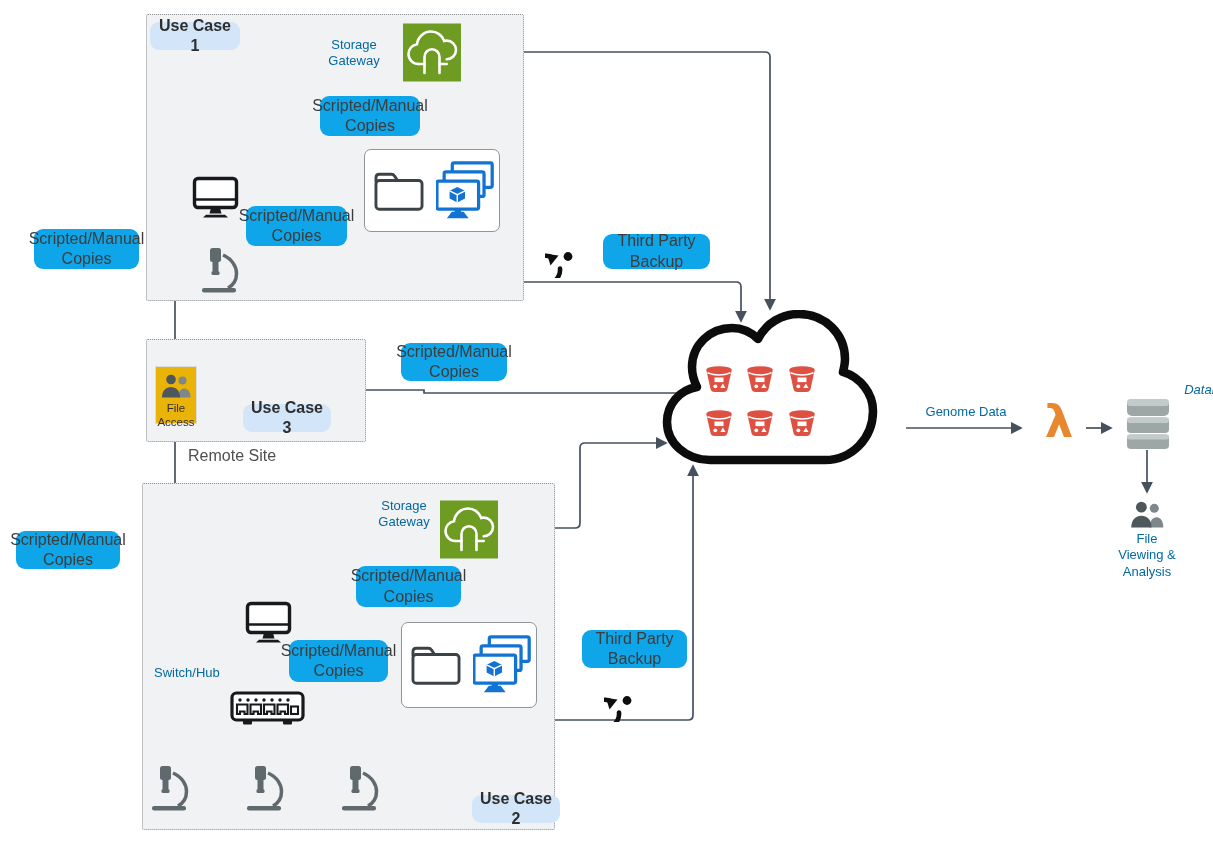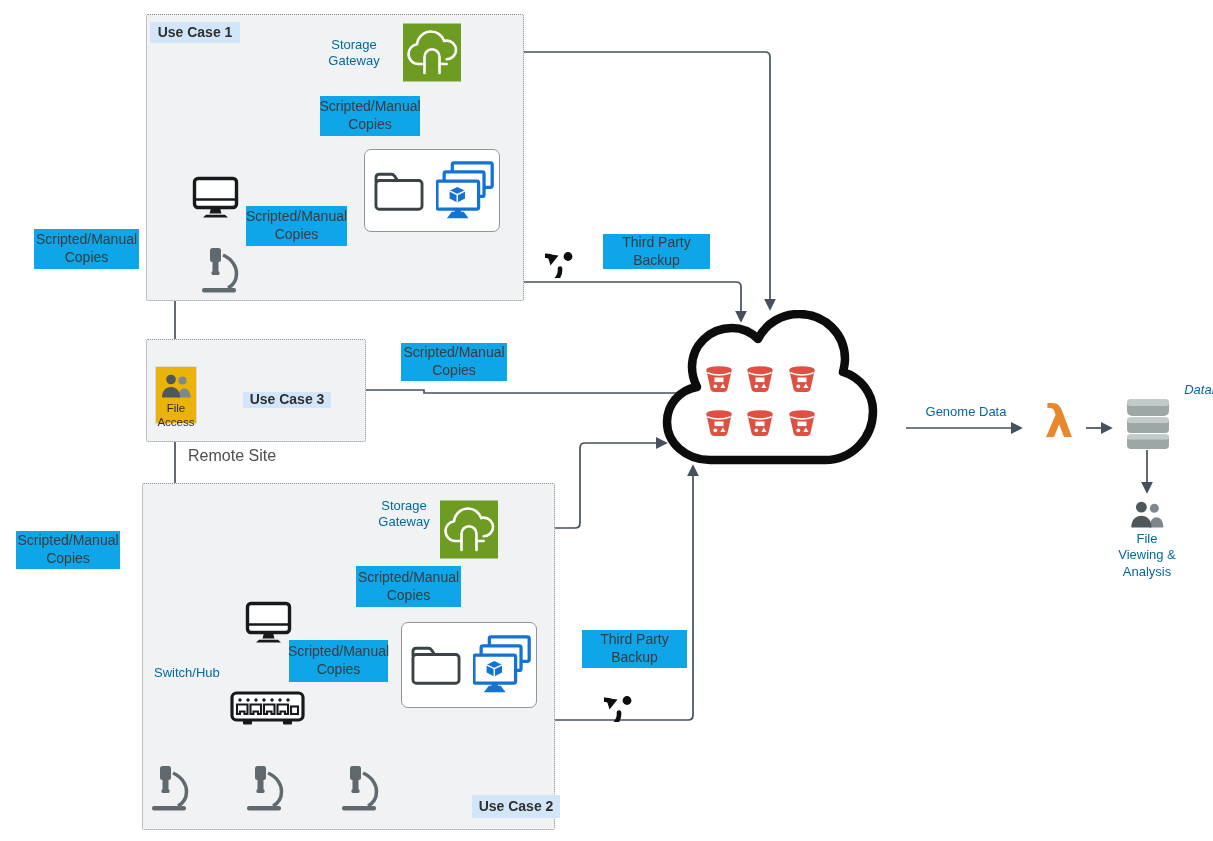--- a/index.html
+++ b/index.html
@@ -8,7 +8,7 @@
   .abs{position:absolute;}
   .group{position:absolute;background:#f1f2f4;border:1.5px dotted #8a8f94;border-radius:2px;}
   .chip{position:absolute;display:flex;align-items:center;justify-content:center;
-        text-align:center;font-size:14px;color:#3c3c3c;line-height:1.28;padding:8px 3px;box-sizing:border-box;}
+        text-align:center;font-size:16px;color:#3c3c3c;line-height:1.28;padding:14px 3px;box-sizing:border-box;border-radius:9px;}
   .chip.yellow{background:#0ea5e9;}
   .chip.blue{background:#d3e5f8;font-weight:bold;color:#2e2e2e;}
   .label{position:absolute;text-align:center;font-size:13px;color:#0369a1;line-height:1.25;}

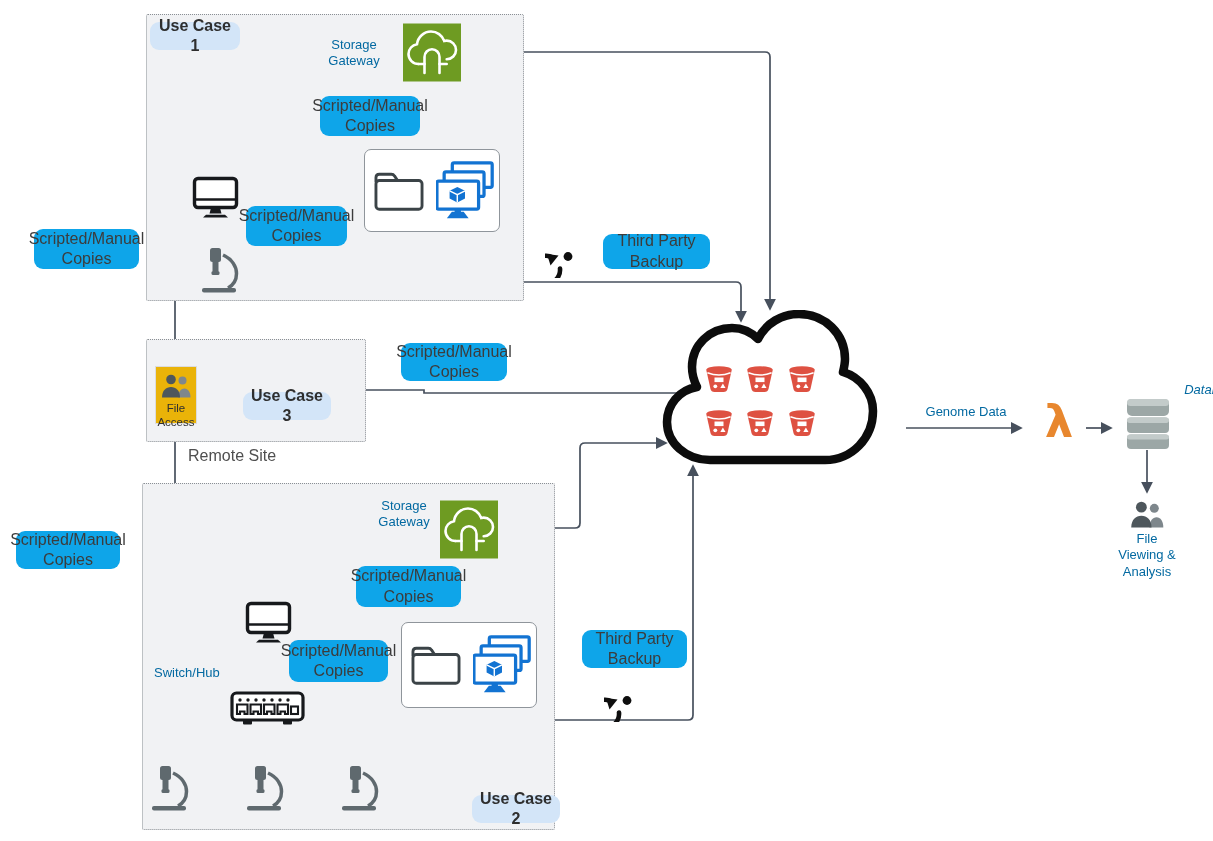--- a/index.html
+++ b/index.html
@@ -62,7 +62,7 @@
   <div class="group" style="left:142px;top:483px;width:411px;height:345px;"></div>
 
   <div class="chip blue" style="left:150px;top:22px;width:90px;height:21px;">Use Case 1</div>
-  <div class="chip blue" style="left:243px;top:392px;width:88px;height:14px;">Use Case 3</div>
+  <div class="chip blue" style="left:243px;top:404px;width:88px;height:14px;">Use Case 3</div>
   <div class="chip blue" style="left:472px;top:795px;width:88px;height:23px;">Use Case 2</div>
 
   <div class="chip yellow" style="left:320px;top:96px;width:100px;height:40px;">Scripted/Manual Copies</div>

